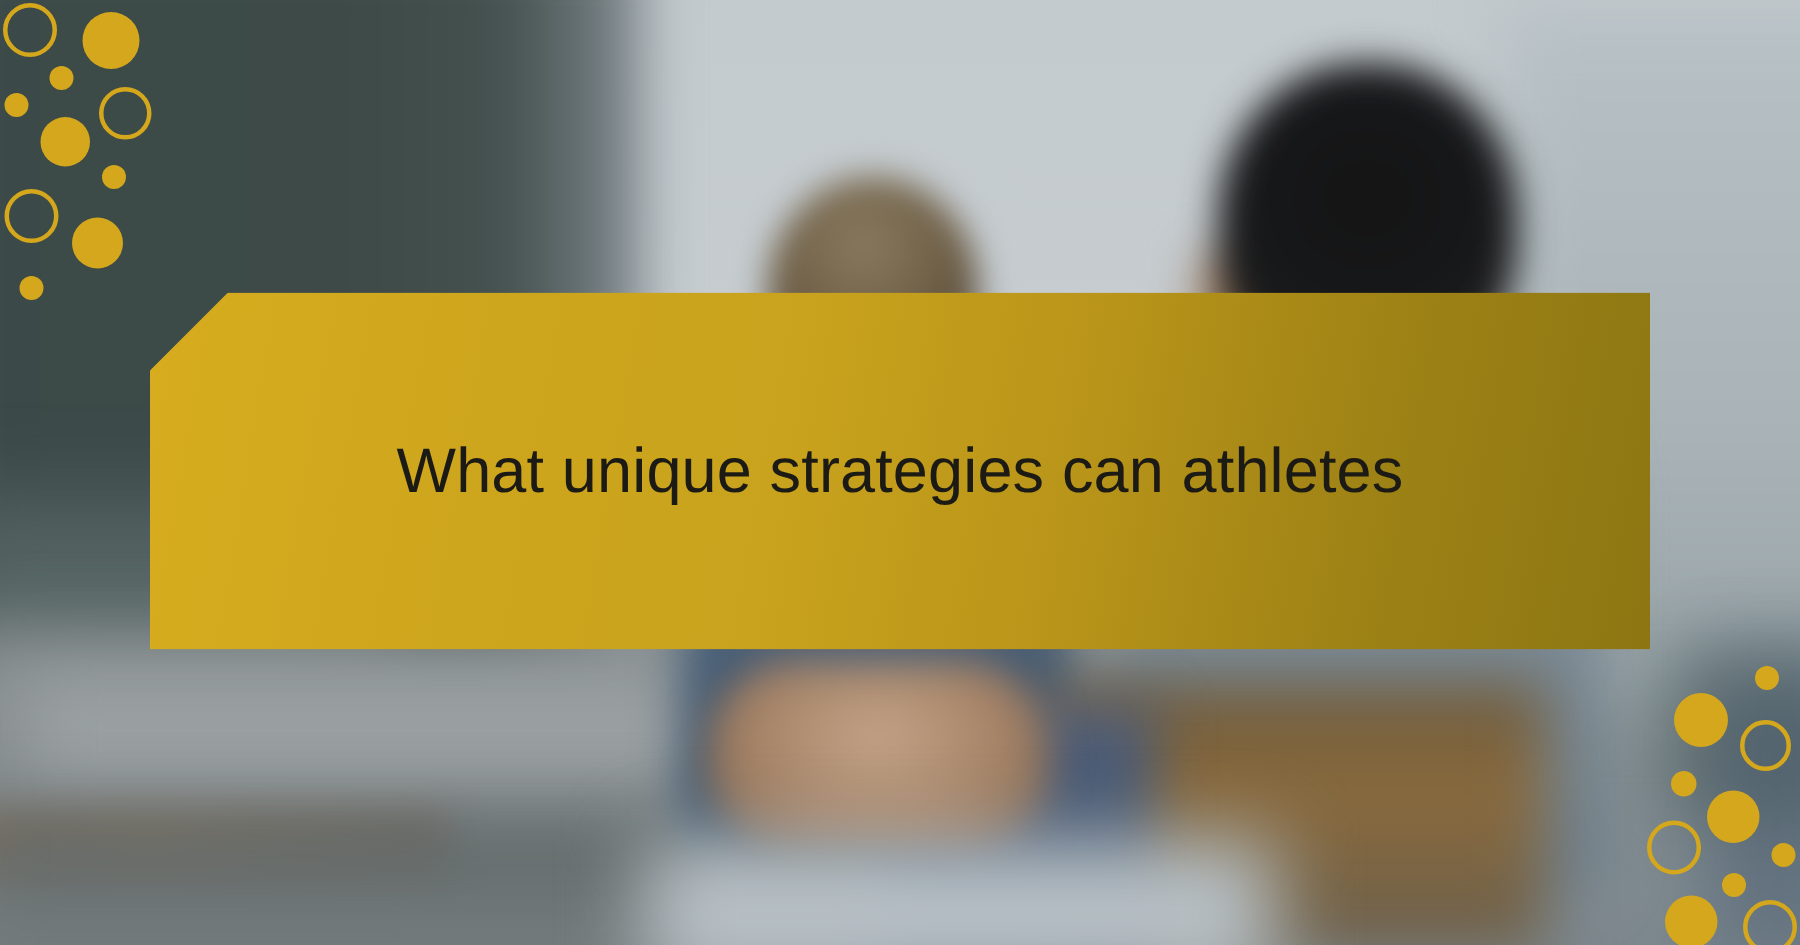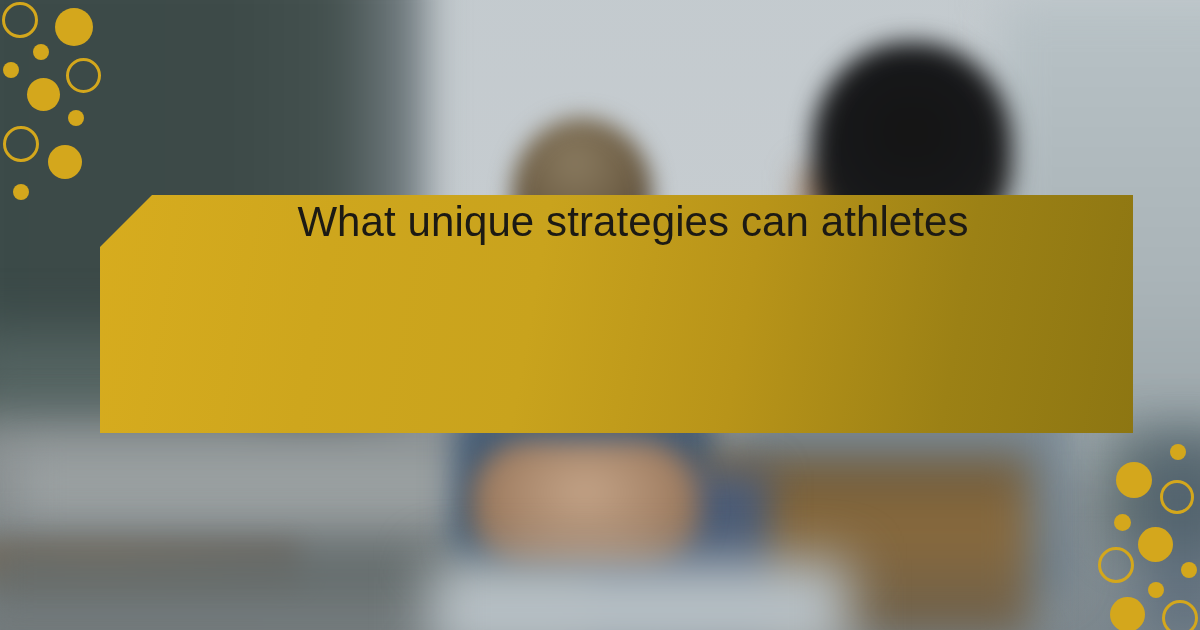--- a/index.html
+++ b/index.html
@@ -238,9 +238,8 @@
        0px 52px
     );
     display: flex;
-    align-items: flex-start;
+    align-items: center;
     justify-content: center;
-    padding-left: 33px;
   }
   .banner-inner {
     width: 780px;

